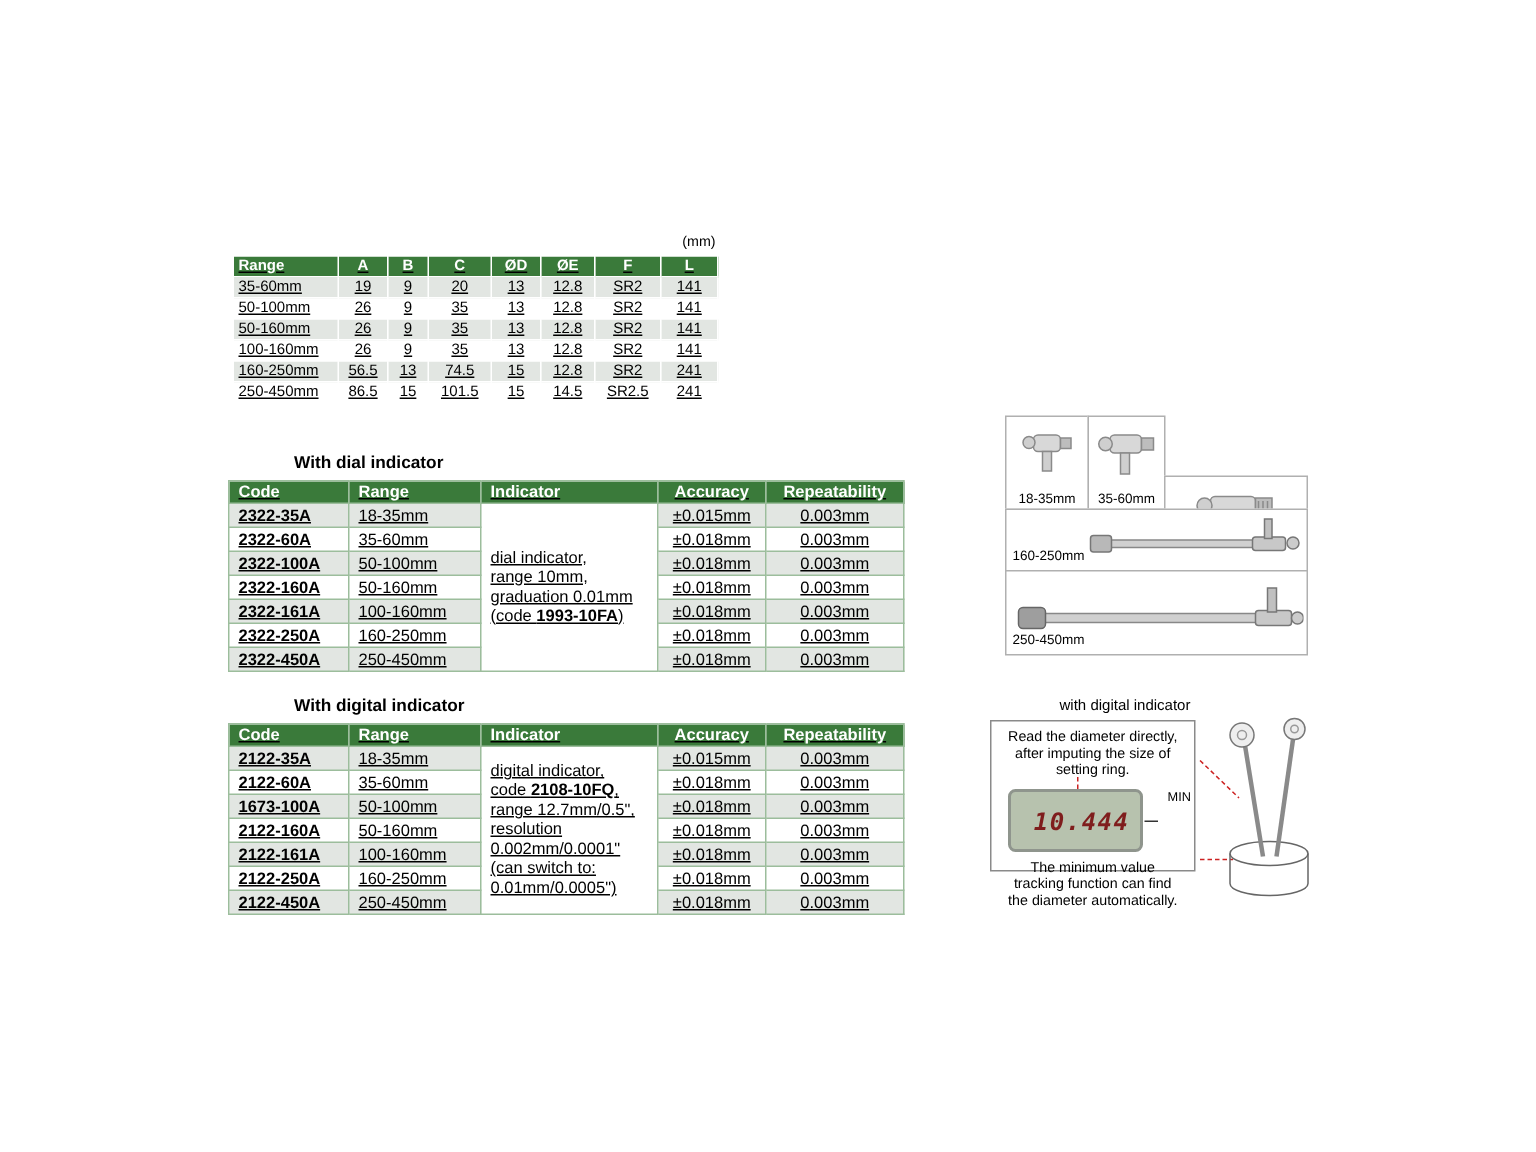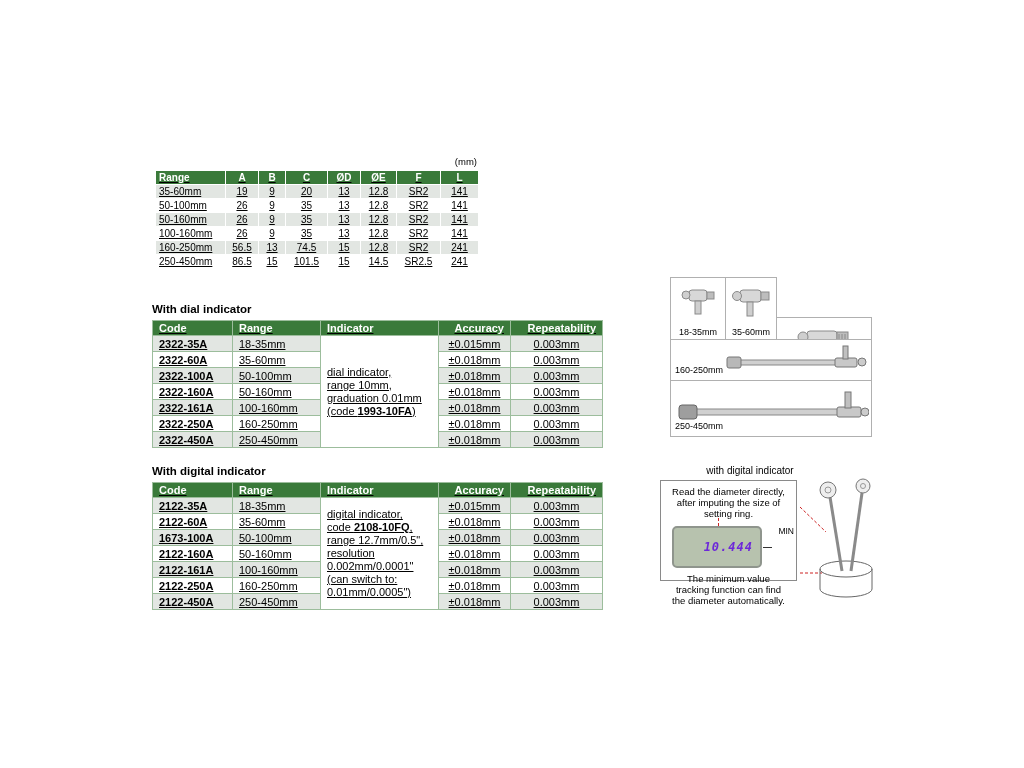--- a/index.html
+++ b/index.html
@@ -27,7 +27,7 @@
   .dim-table tbody tr:nth-child(odd) { background: #e2e6e2; }
 
   
-  .sec-title { position: absolute; font-size: 11.5px; font-weight: bold; }
+  .sec-title { position: absolute; font-size: 11.5px; font-weight: bold; margin-left: 44px; }
   .spec-table { position: absolute; font-size: 11px; }
   .spec-table th {
     background: #3a7a3a; color: #fff; font-weight: bold; text-align: left;

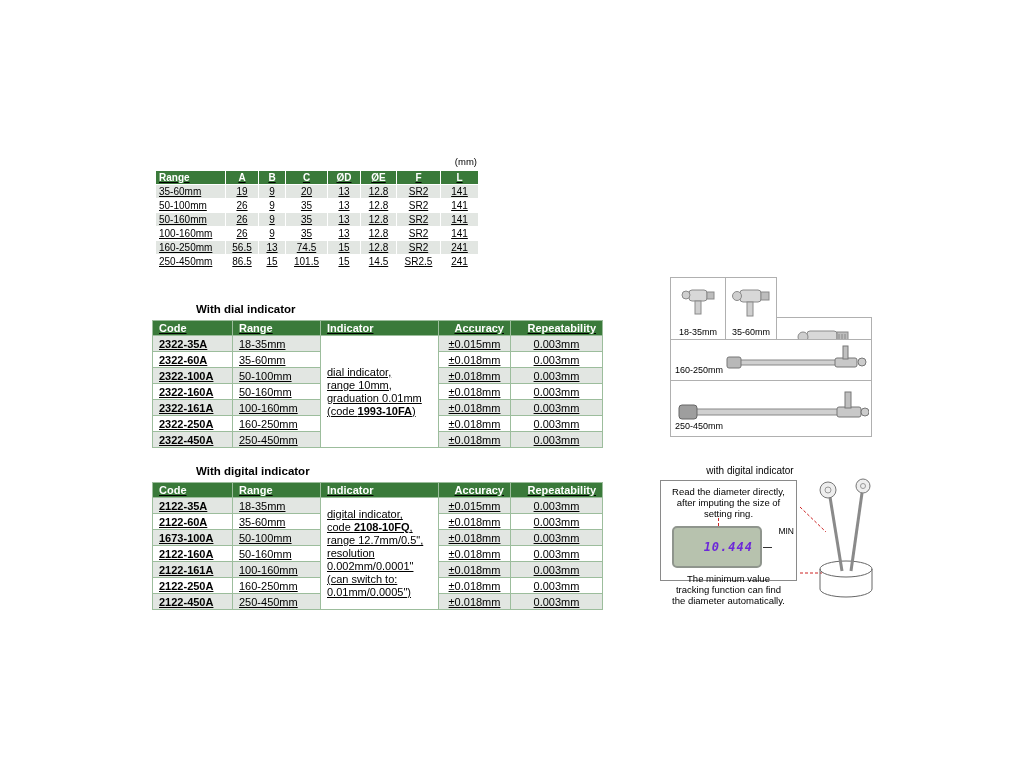--- a/index.html
+++ b/index.html
@@ -33,7 +33,7 @@
     background: #3a7a3a; color: #fff; font-weight: bold; text-align: left;
     height: 15px; padding: 1px 6px; border: 1px solid #9cbd9c; font-size: 11px;
   }
-  .spec-table th.c { text-align: right; }
+  .spec-table th.c { text-align: center; }
   .spec-table td {
     height: 16px; padding: 1px 6px; border: 1px solid #9cbd9c;
   }

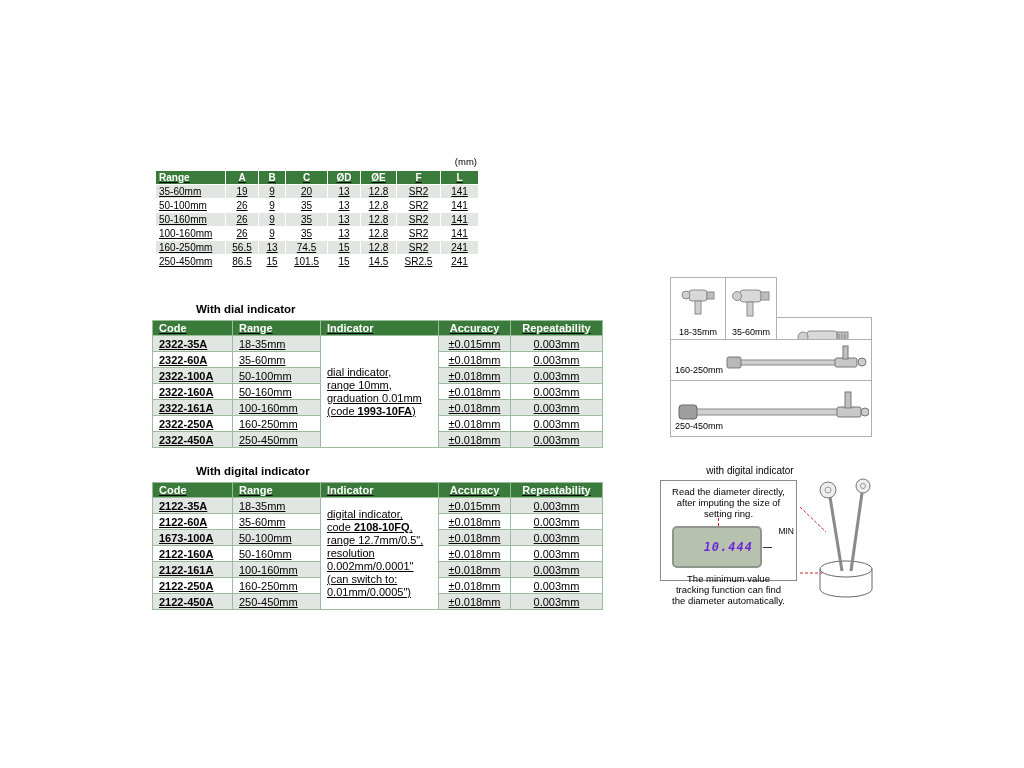--- a/index.html
+++ b/index.html
@@ -72,7 +72,7 @@
     justify-content: flex-end; padding: 0 7px 0 4px;
   }
   .lcd-value { font-family: "DejaVu Sans Mono", monospace; font-style: italic;
-    font-weight: bold; font-size: 12px; color: #6d28d9; letter-spacing: 1px; }
+    font-weight: bold; font-size: 16px; color: #7f1d1d; letter-spacing: 1px; }
   .min-line { position: absolute; right: -10px; top: 21px; width: 9px;
     border-top: 1px solid #333; }
   .min-label { position: absolute; right: -32px; top: 0; font-size: 8.5px; }

